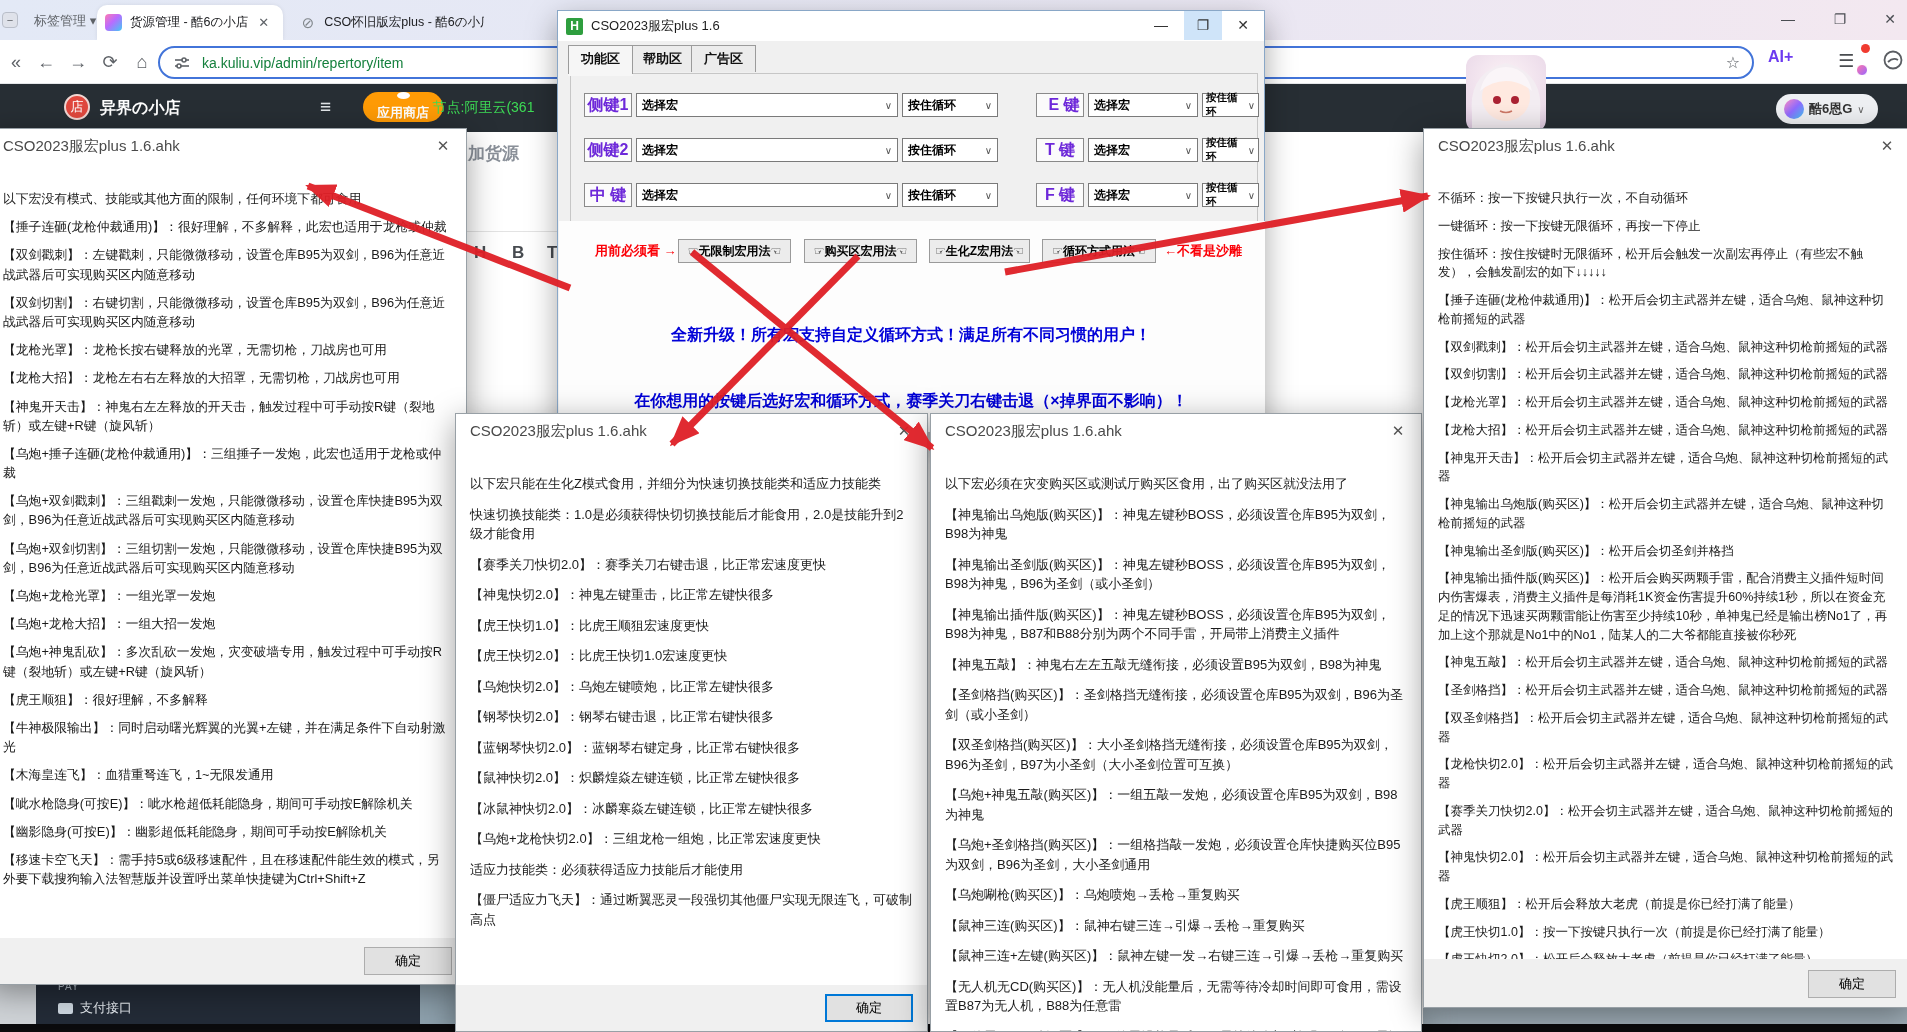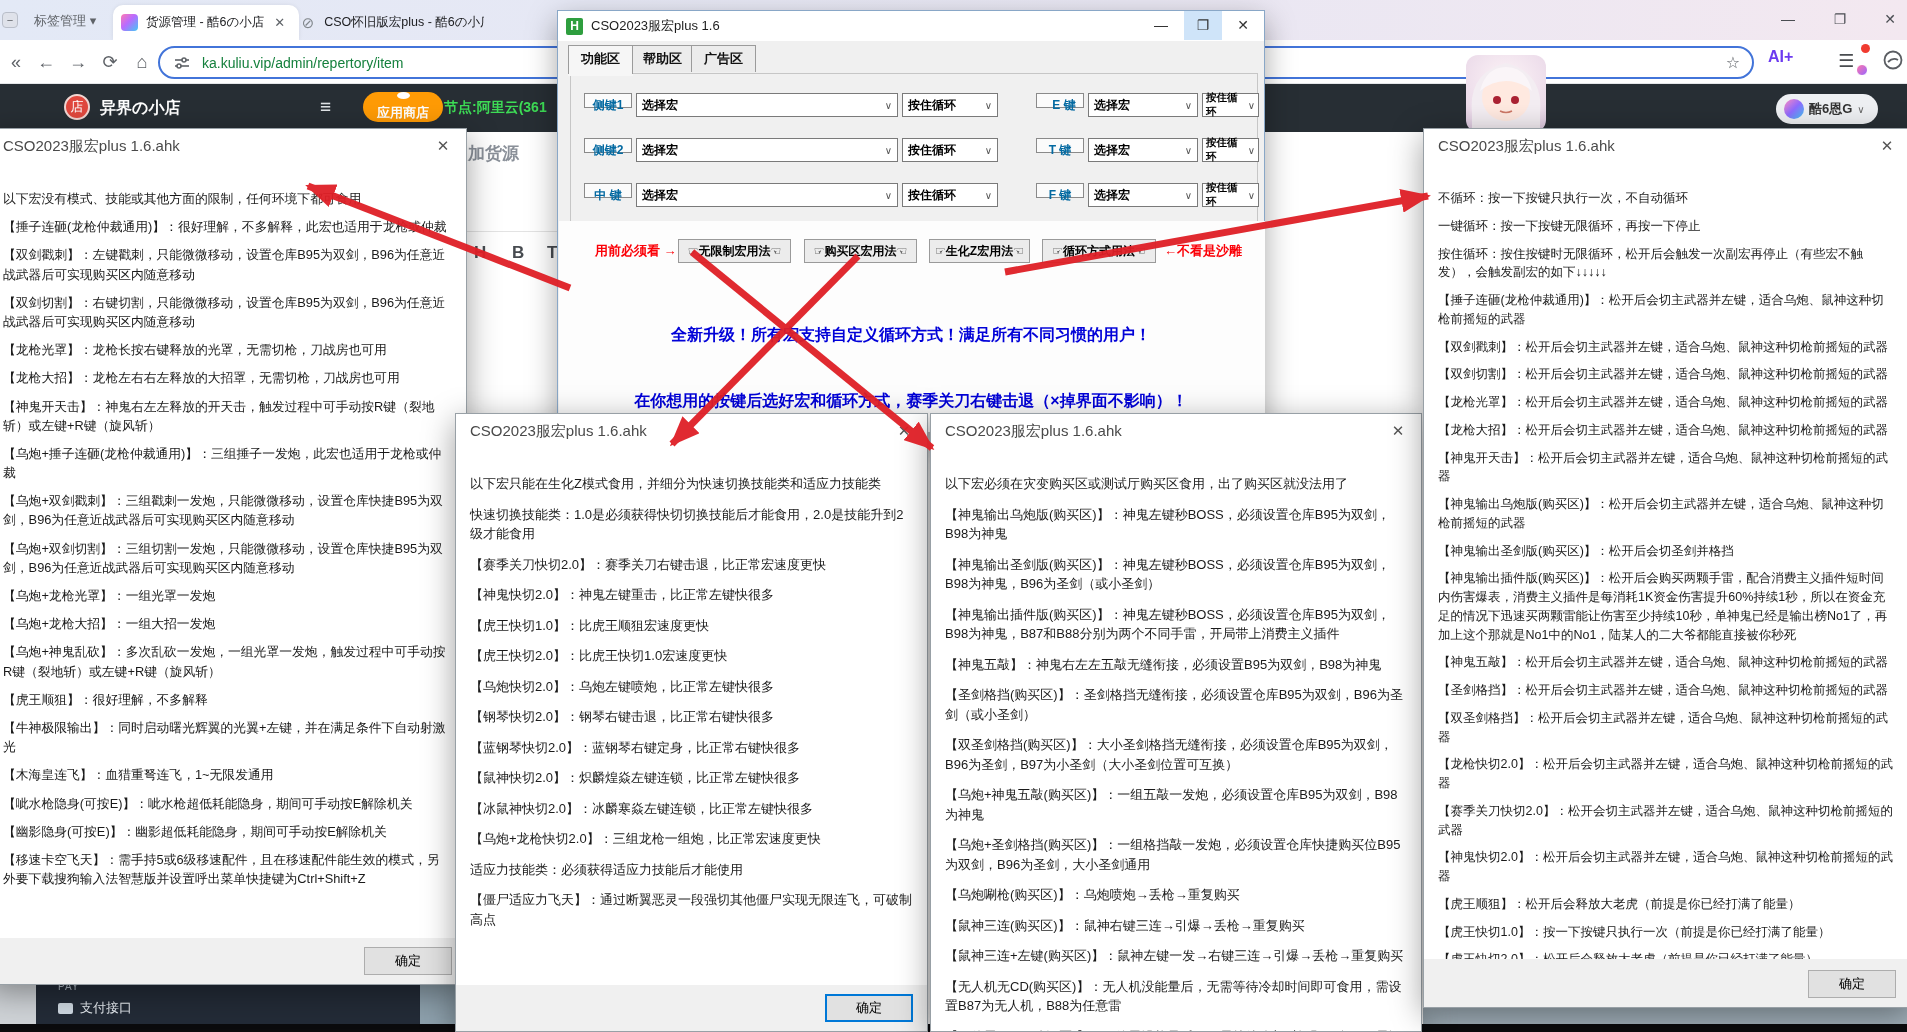--- a/index.html
+++ b/index.html
@@ -14,7 +14,7 @@
   .tabgroup-chip { left:2px; top:12px; width:16px; height:16px; background:#dfe2ea; border:1px solid #b9bec9; border-radius:4px; color:#5f6368; font-size:11px; text-align:center; line-height:14px; }
   .tabgroup-label { left:34px; top:12px; font-size:13px; color:#5f6368; }
   .tab { top:5px; height:35px; border-radius:10px 10px 0 0; display:flex; align-items:center; padding:0 8px; }
-  .tab.active { background:#fff; box-shadow:0 0 4px rgba(0,0,0,.08);margin-left:16px; }
+  .tab.active { background:#fff; box-shadow:0 0 4px rgba(0,0,0,.08); }
   .favicon { width:17px; height:17px; border-radius:4px; flex:0 0 auto;
     background:linear-gradient(135deg,#ff7ab2,#b96bff 45%,#42c8f5); }
   .favicon-blocked { width:17px; height:17px; color:#80868b; font-size:15px; line-height:17px; text-align:center; }

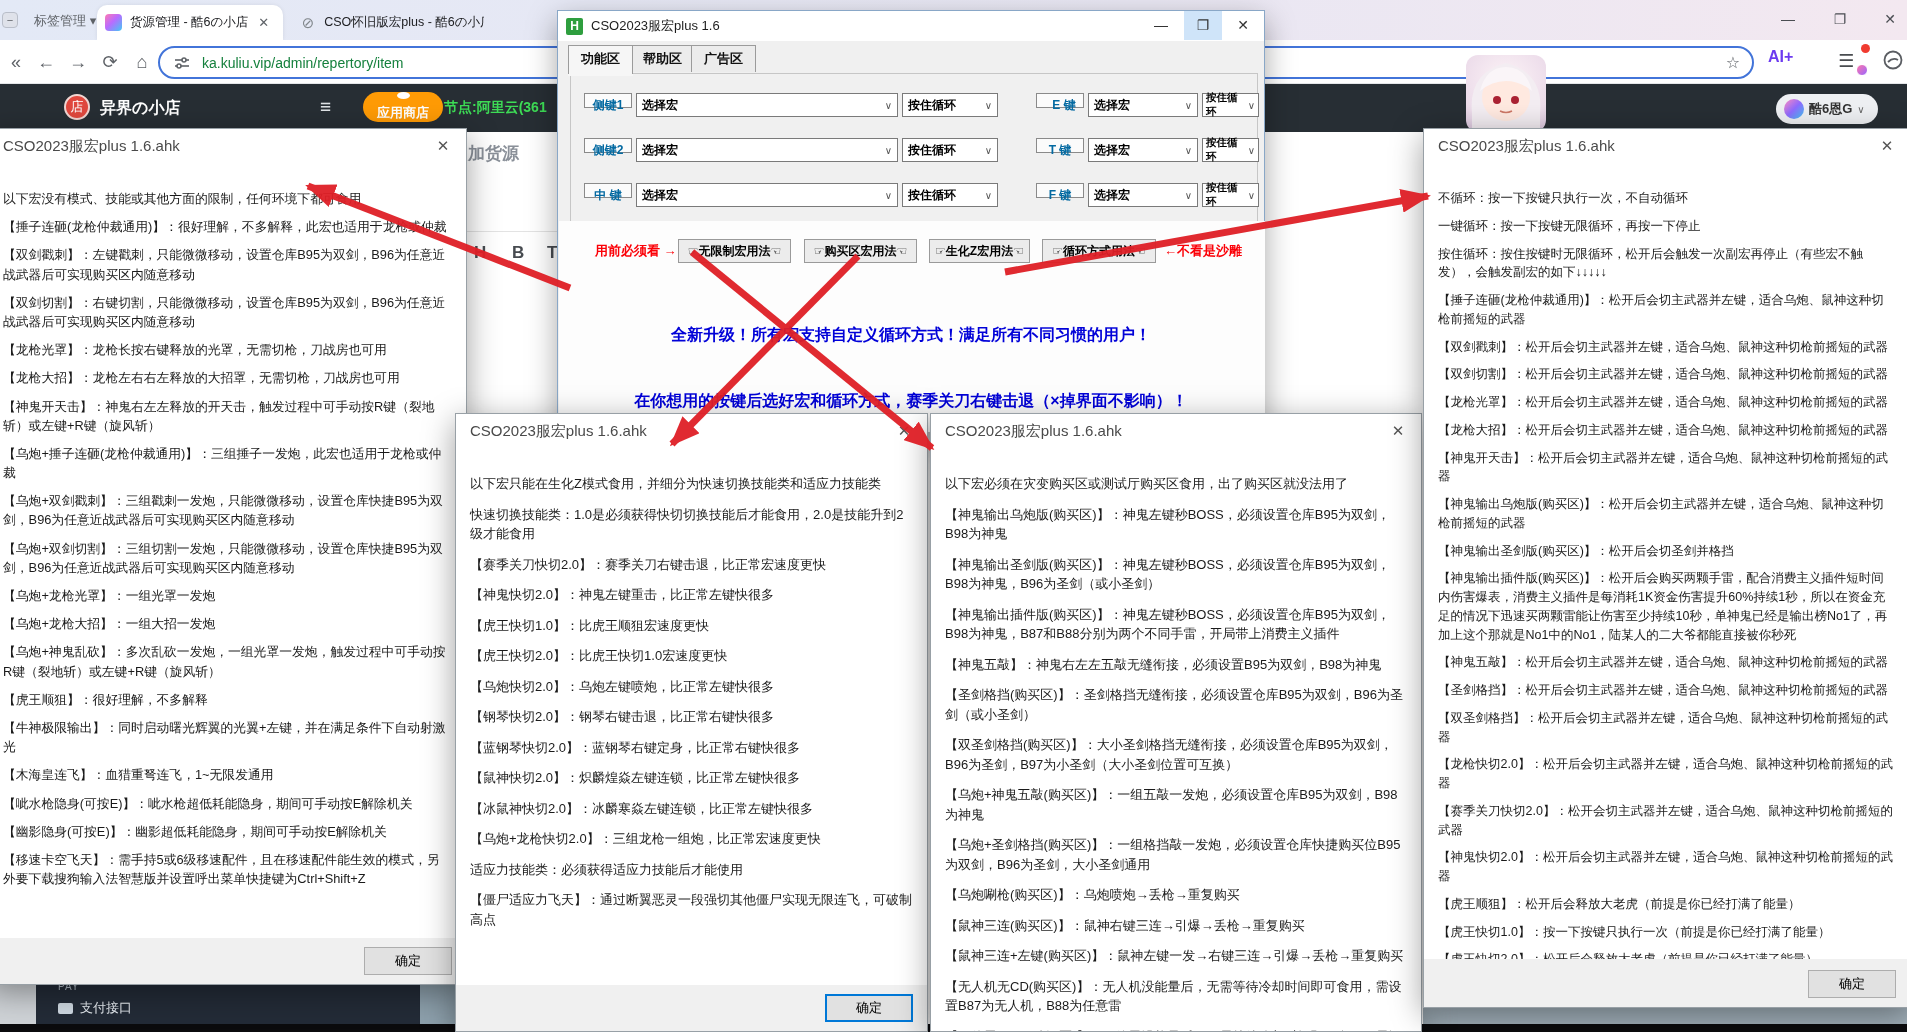--- a/index.html
+++ b/index.html
@@ -41,7 +41,7 @@
   .hamburger { left:320px; top:96px; font-size:19px; color:#dfe3e6; }
   .appstore-btn { left:363px; top:92px; width:80px; height:30px; background:#ff9b05; border-radius:15px; color:#fff; font-size:13px; font-weight:bold; display:flex; align-items:center; justify-content:center; gap:5px;flex-direction:column; }
   .appstore-btn .dot-ic { width:13px; height:13px; border-radius:50%; background:#fff; color:#ff9b05; font-size:9px; line-height:13px; text-align:center; }
-  .node-text { left:444px; top:99px; width:107px; overflow:hidden; white-space:nowrap; font-size:14px; font-weight:bold; color:#3ddc55; }
+  .node-text { left:430px; top:99px; width:107px; overflow:hidden; white-space:nowrap; font-size:14px; font-weight:normal; color:#3ddc55;text-align:center; }
   .account-pill { left:1776px; top:94px; width:102px; height:30px; background:#eef0f3; border-radius:15px; display:flex; align-items:center; padding:0 8px; gap:5px; }
   .account-pill .av { width:20px; height:20px; border-radius:50%; background:linear-gradient(135deg,#ff8bc0,#8f6bff 50%,#3fc6f0); }
   .account-pill .nm { font-size:13px; font-weight:bold; color:#333; }

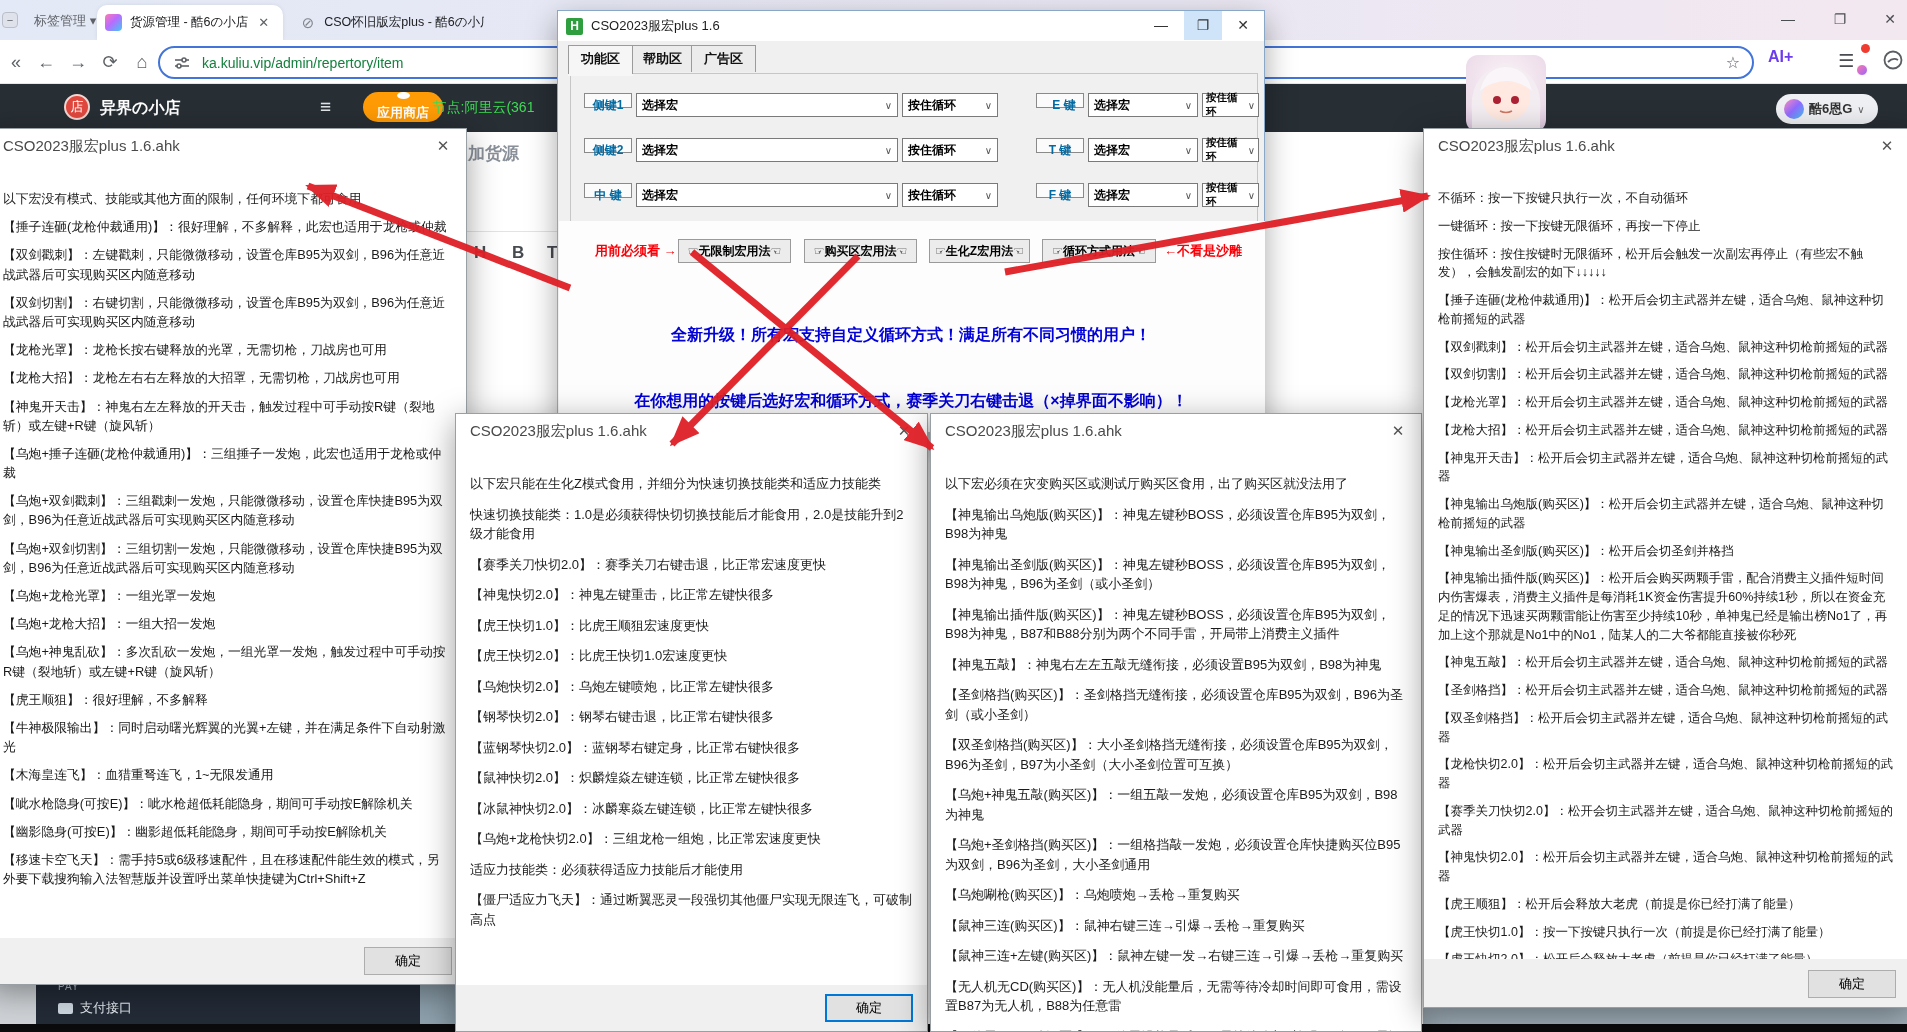--- a/index.html
+++ b/index.html
@@ -73,7 +73,7 @@
   .groupbox { left:12px; top:62px; width:688px; height:160px; border:1px solid #c6c6c6; }
   .white-panel { left:1px; top:210px; width:706px; height:211px; background:#fdfdfd; }
   .krow { position:absolute; height:24px; }
-  .keybox { position:absolute; height:15px; border:1px solid #8a8a8a; background:#fbfbfb; font-size:12px; font-weight:bold; color:#0369a1; text-align:center; line-height:22px; }
+  .keybox { position:absolute; height:24px; border:1px solid #8a8a8a; background:#fbfbfb; font-size:16px; font-weight:bold; color:#6d28d9; text-align:center; line-height:22px; }
   .combo { position:absolute; height:24px; border:1px solid #7a7a7a; background:#fff; font-size:12px; font-weight:bold; color:#000; display:flex; align-items:center; justify-content:space-between; padding:0 5px; }
   .combo .chev { font-size:10px; color:#555; font-weight:normal; }
   .notice { position:absolute; height:24px; line-height:24px; font-size:13px; font-weight:bold; color:#fb0007; white-space:nowrap; }

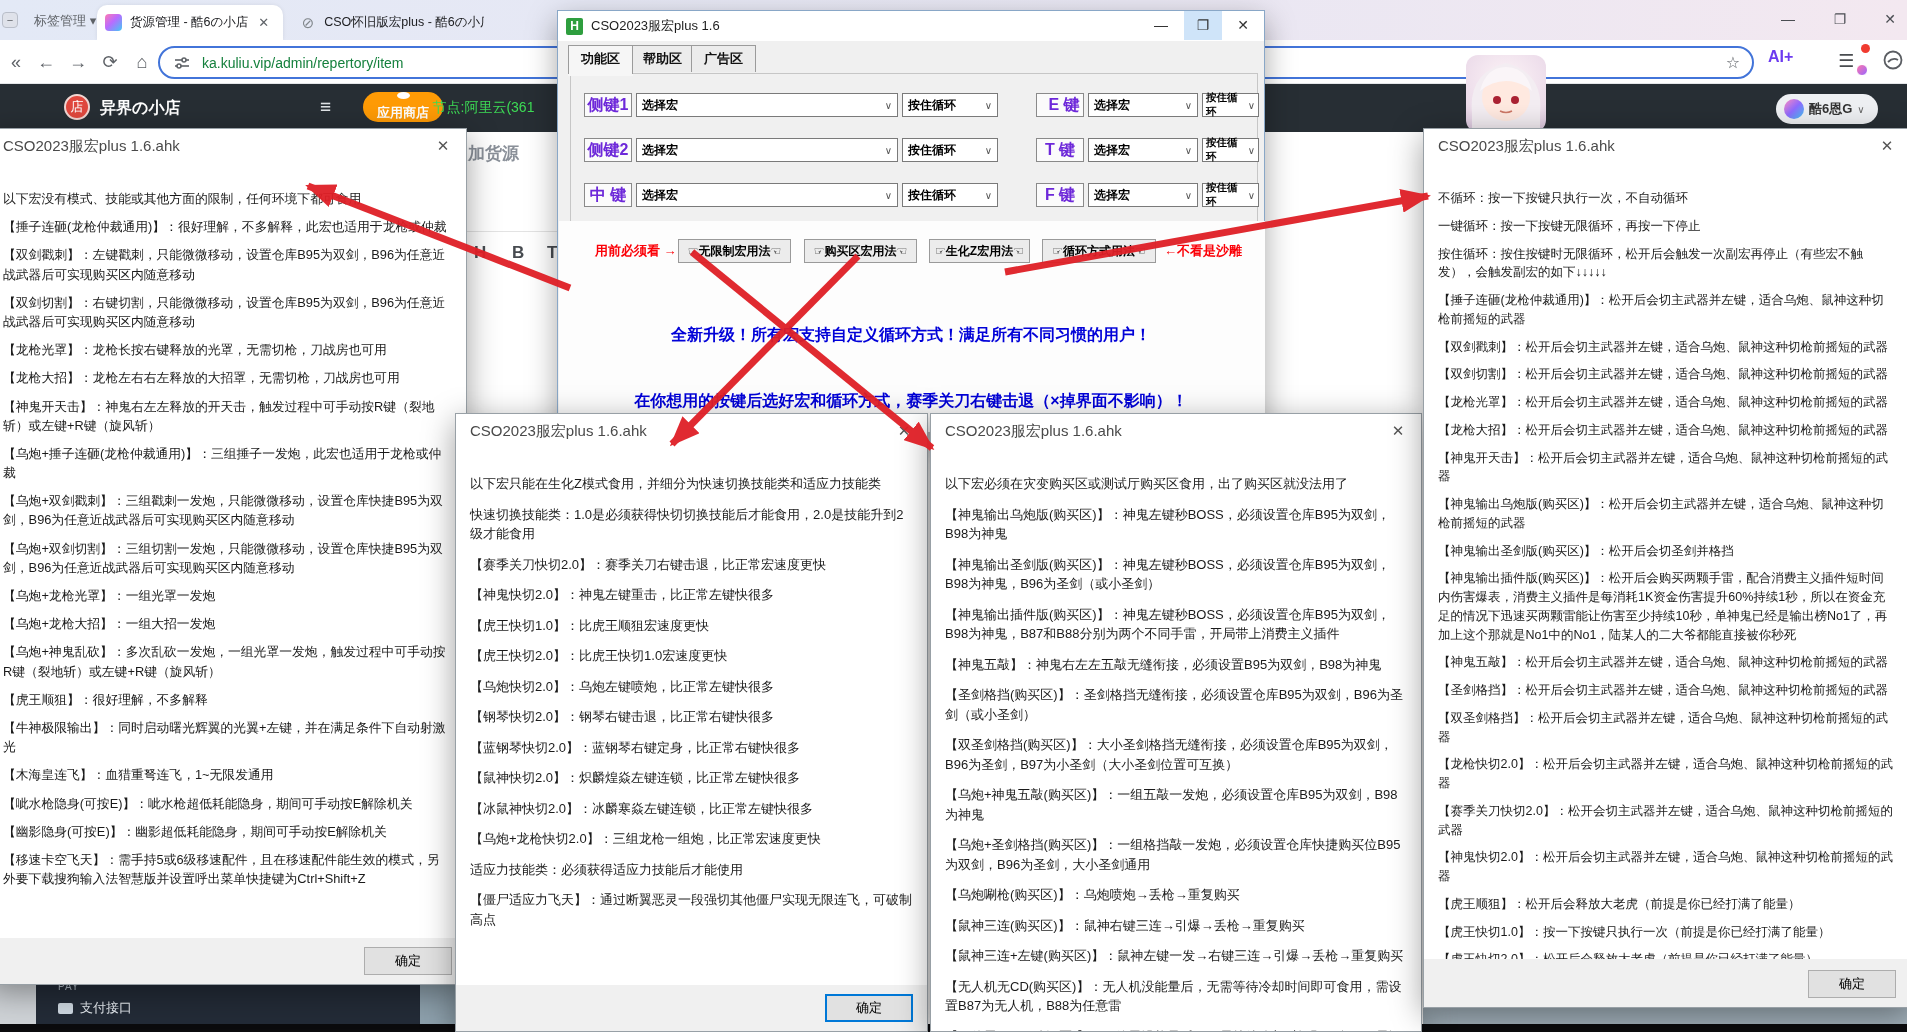--- a/index.html
+++ b/index.html
@@ -291,7 +291,7 @@
         <p>【乌炮+双剑切割】：三组切割一发炮，只能微微移动，设置仓库快捷B95为双剑，B96为任意近战武器后可实现购买区内随意移动</p>
         <p>【乌炮+龙枪光罩】：一组光罩一发炮</p>
         <p>【乌炮+龙枪大招】：一组大招一发炮</p>
-        <p>【乌炮+神鬼乱砍】：多次乱砍一发炮，一组光罩一发炮，触发过程中可手动按R键（裂地斩）或左键+R键（旋风斩）</p>
+        <p>【乌炮+神鬼乱砍】：多次乱砍一发炮，灾变破墙专用，触发过程中可手动按R键（裂地斩）或左键+R键（旋风斩）</p>
         <p>【虎王顺狙】：很好理解，不多解释</p>
         <p>【牛神极限输出】：同时启动曙光辉翼的光翼+左键，并在满足条件下自动射激光</p>
         <p>【木海皇连飞】：血猎重弩连飞，1~无限发通用</p>

